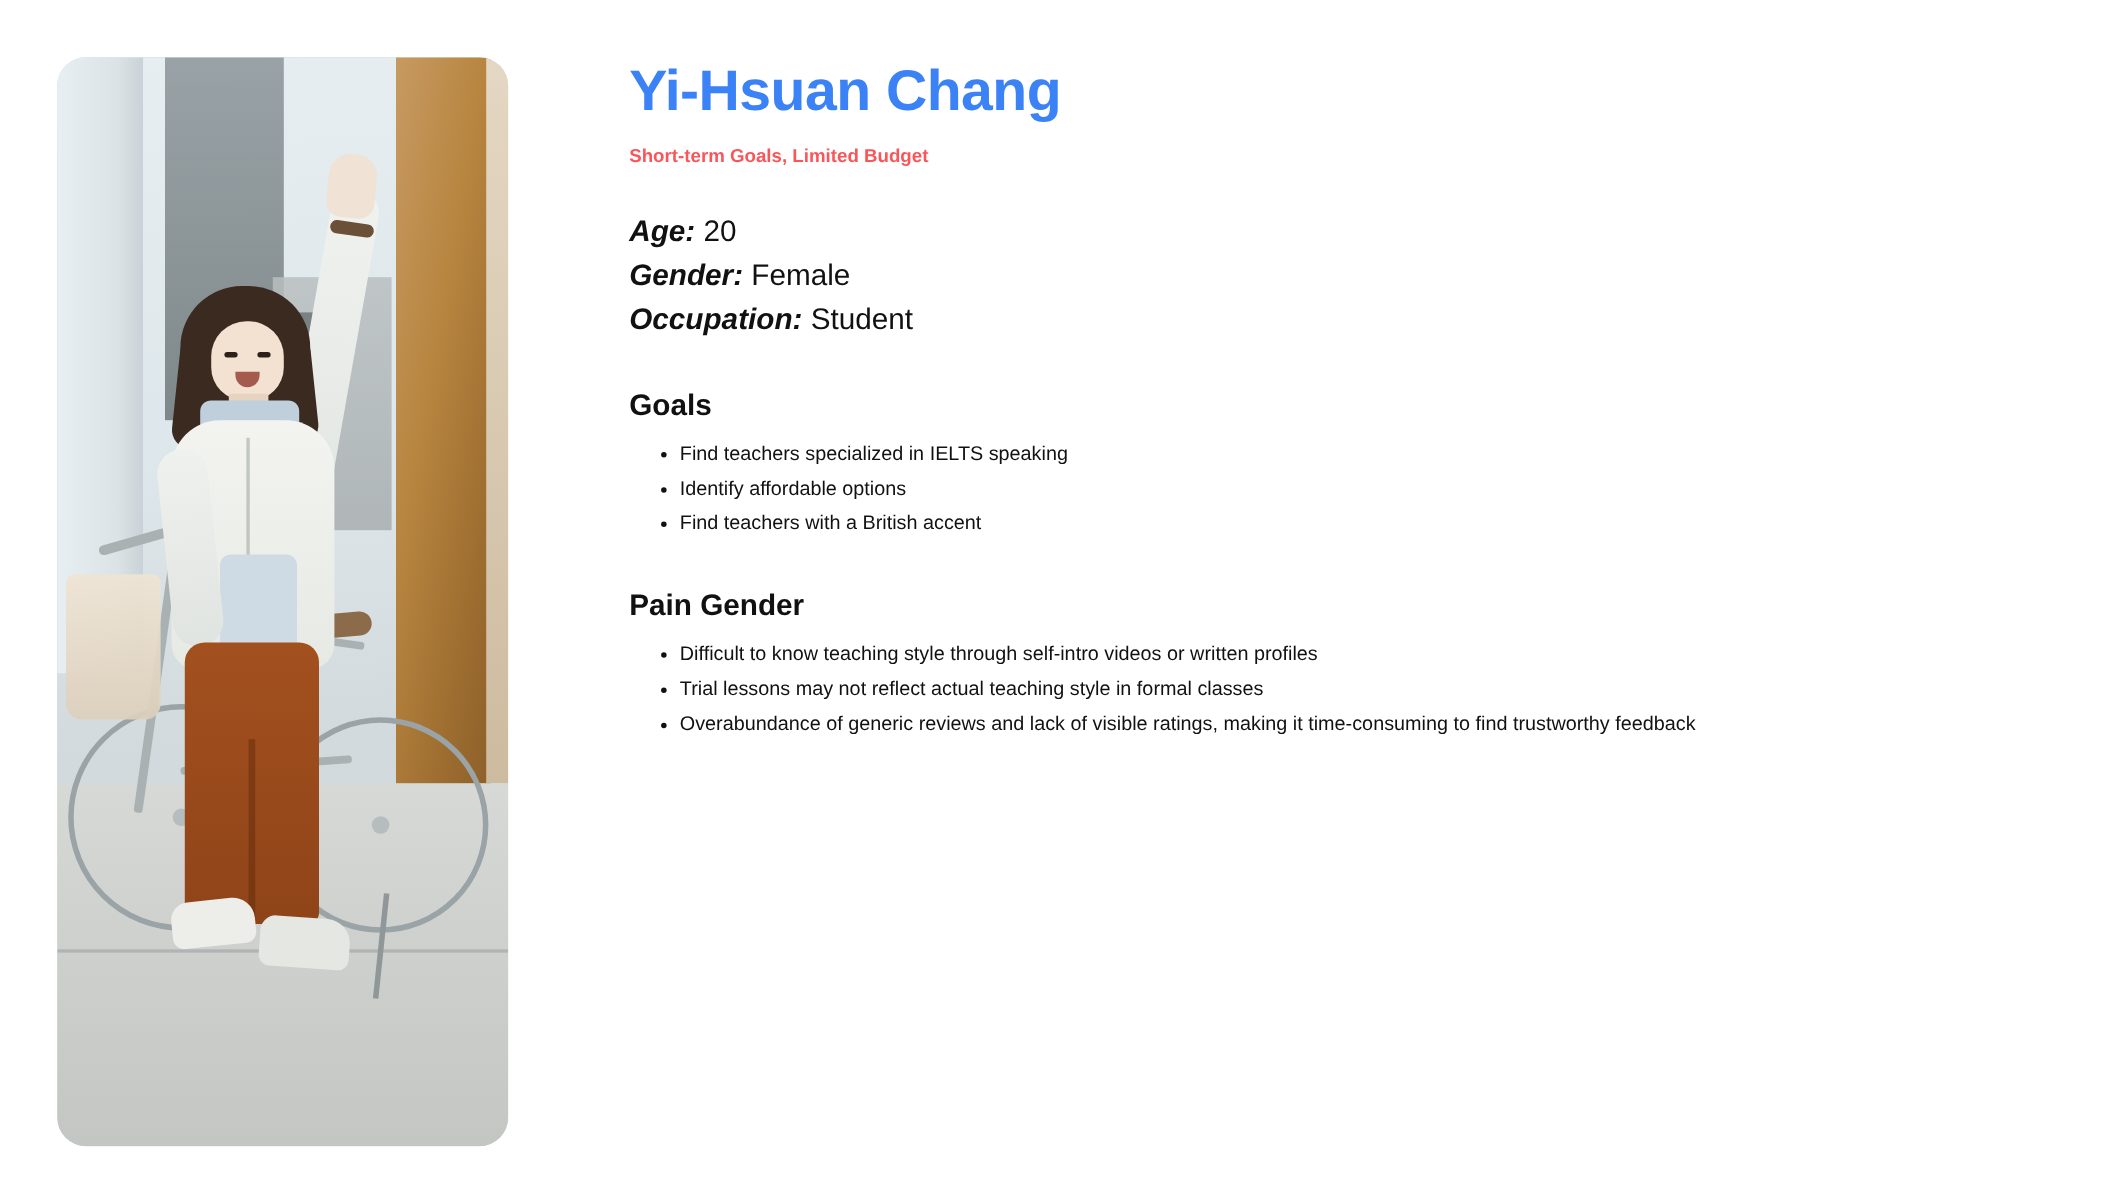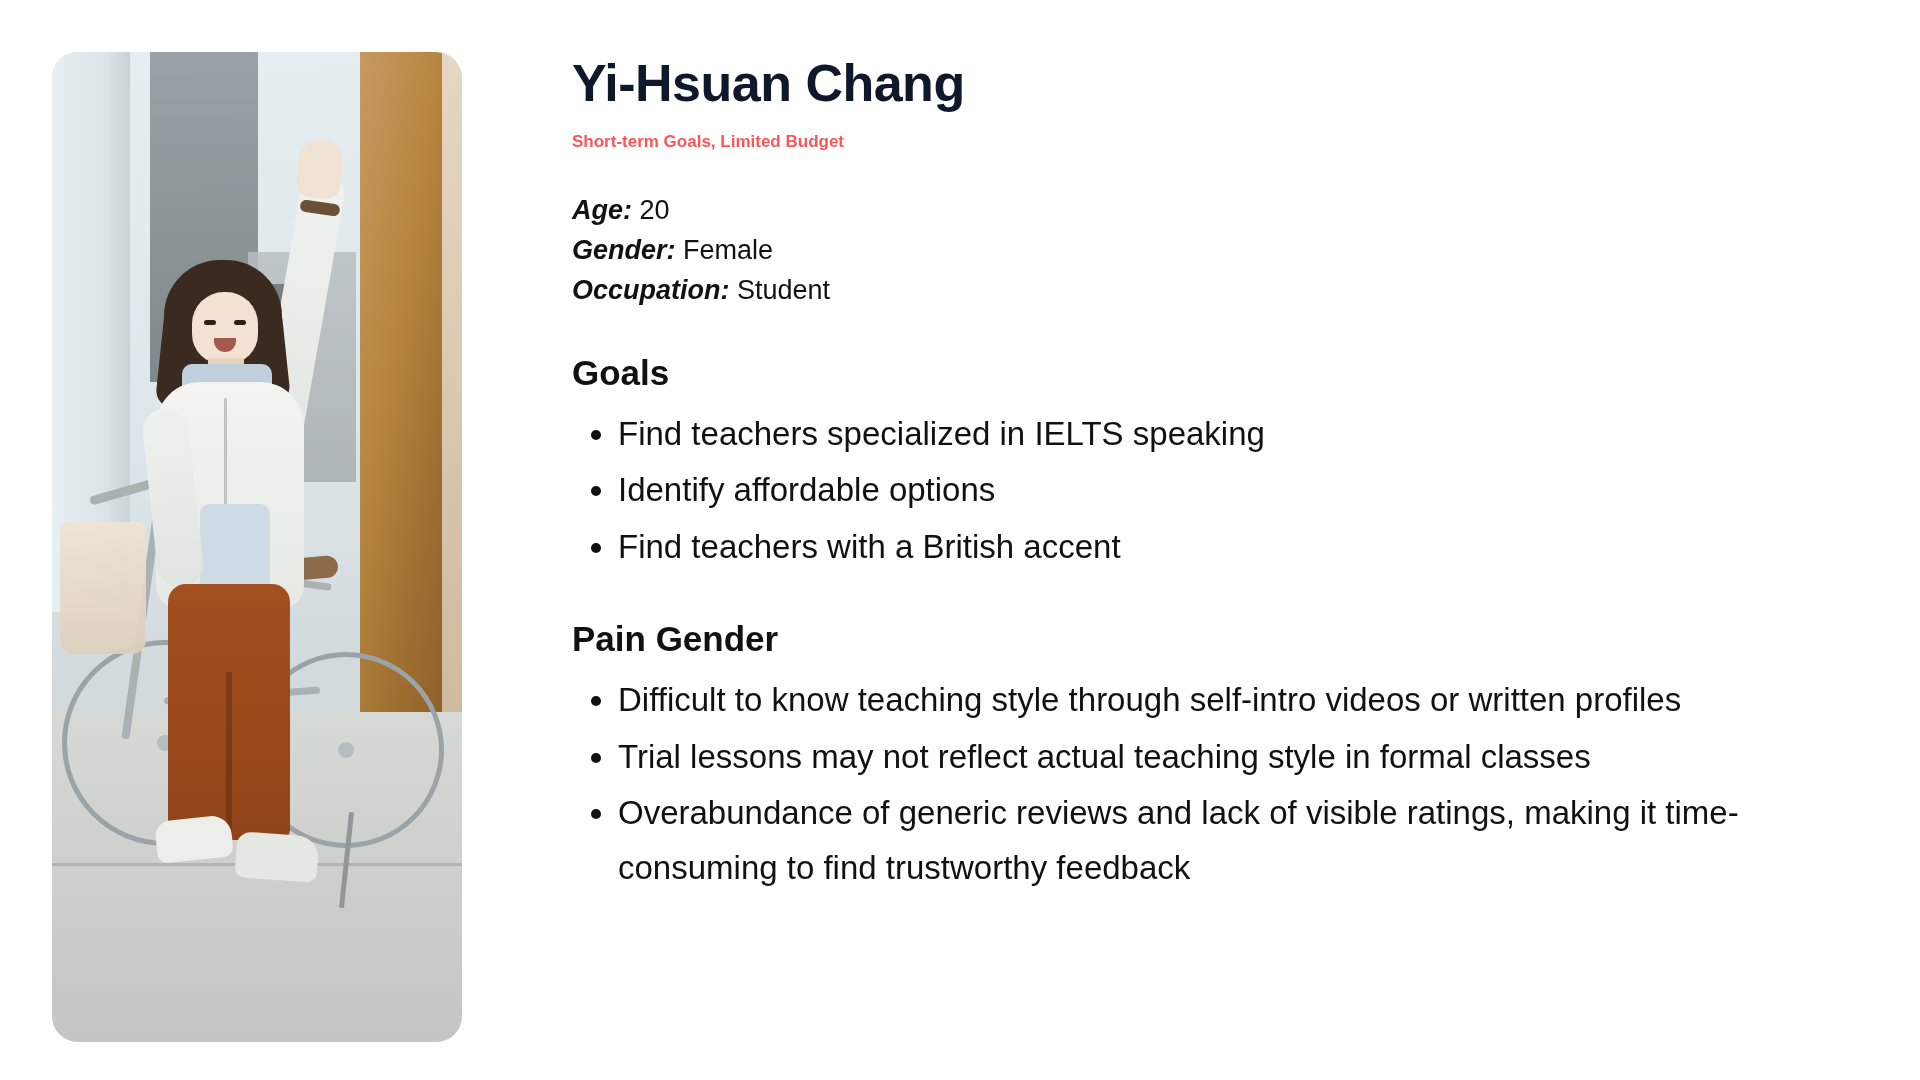--- a/index.html
+++ b/index.html
@@ -312,7 +312,7 @@
     letter-spacing: -0.5px;
     margin: 0 0 6px 0;
     line-height: 1.2;
-    color: #0f172a;
+    color: #3b82f6;
   }
   .persona-tagline {
     font-size: 17px;

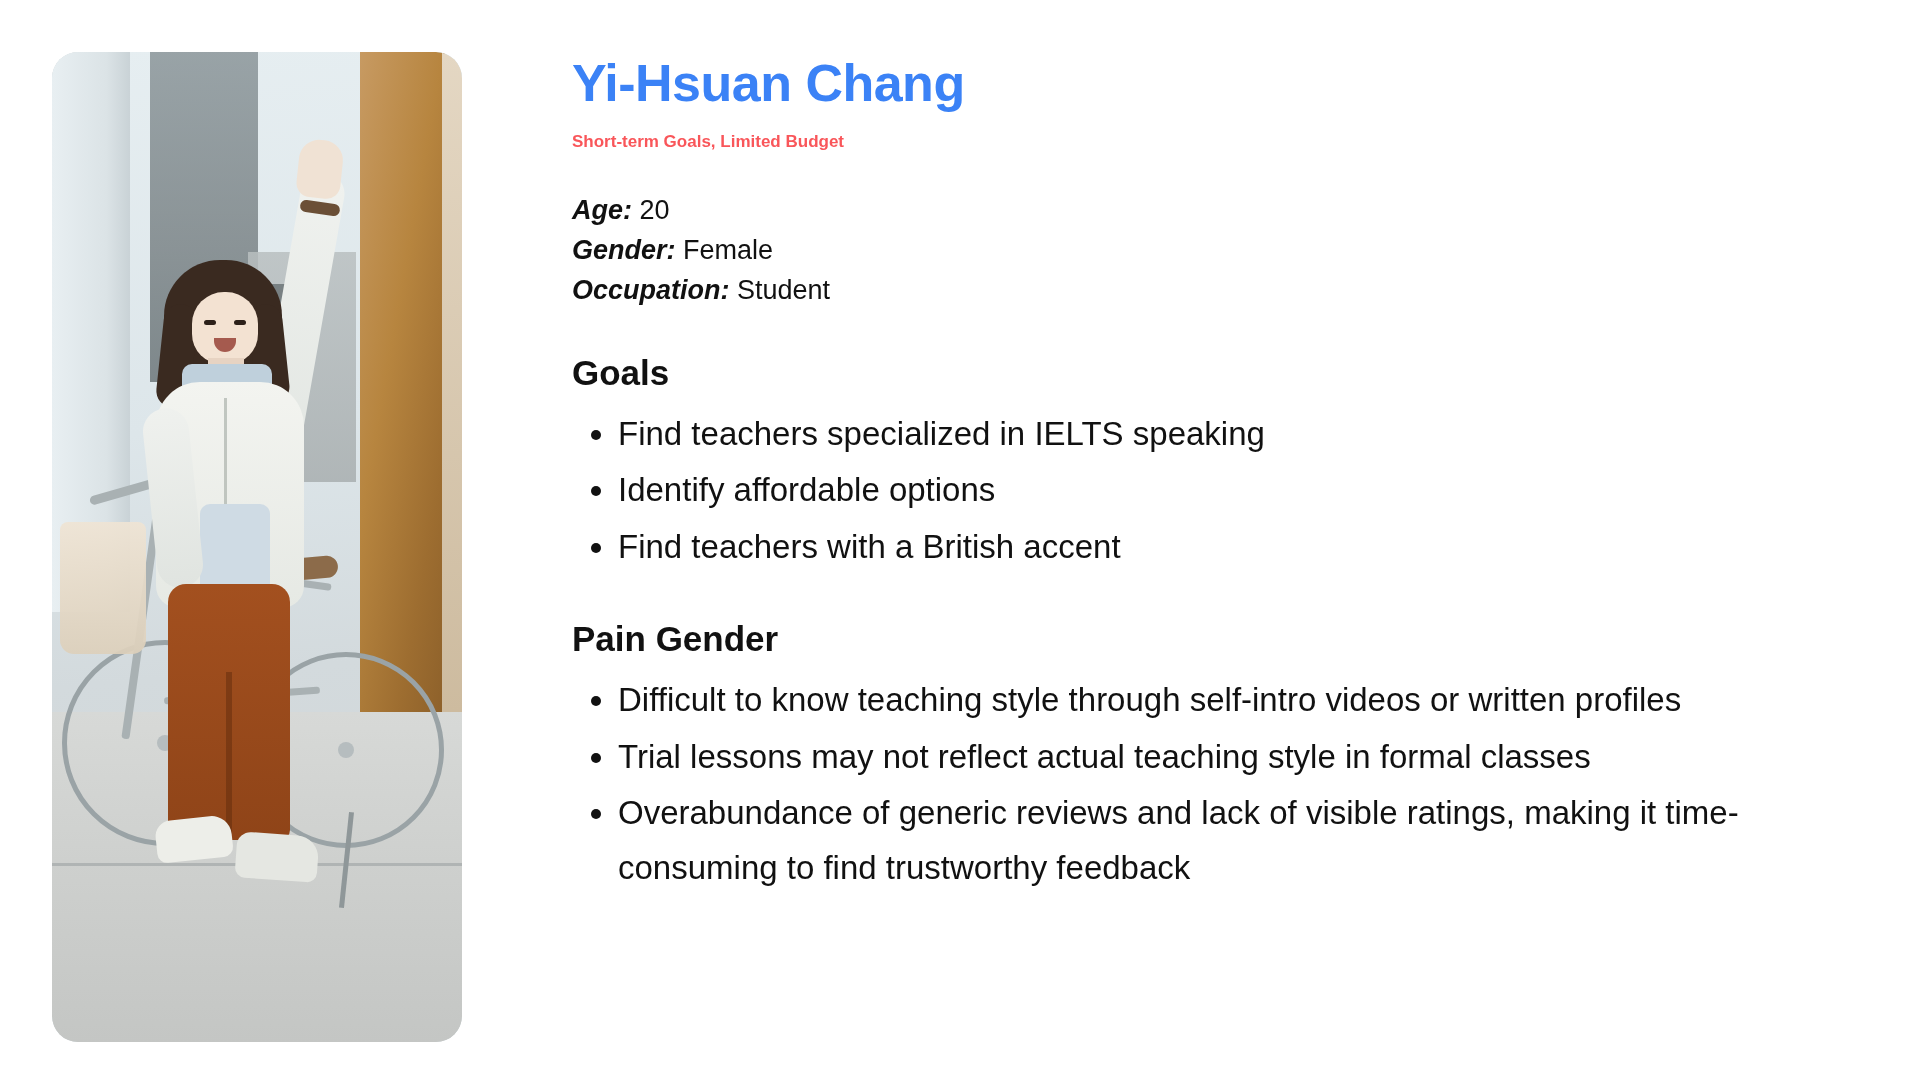--- a/index.html
+++ b/index.html
@@ -331,7 +331,7 @@
     font-style: italic;
   }
   .section-title {
-    font-size: 35px;
+    font-size: 27px;
     font-weight: bold;
     margin: 0 0 14px 0;
   }

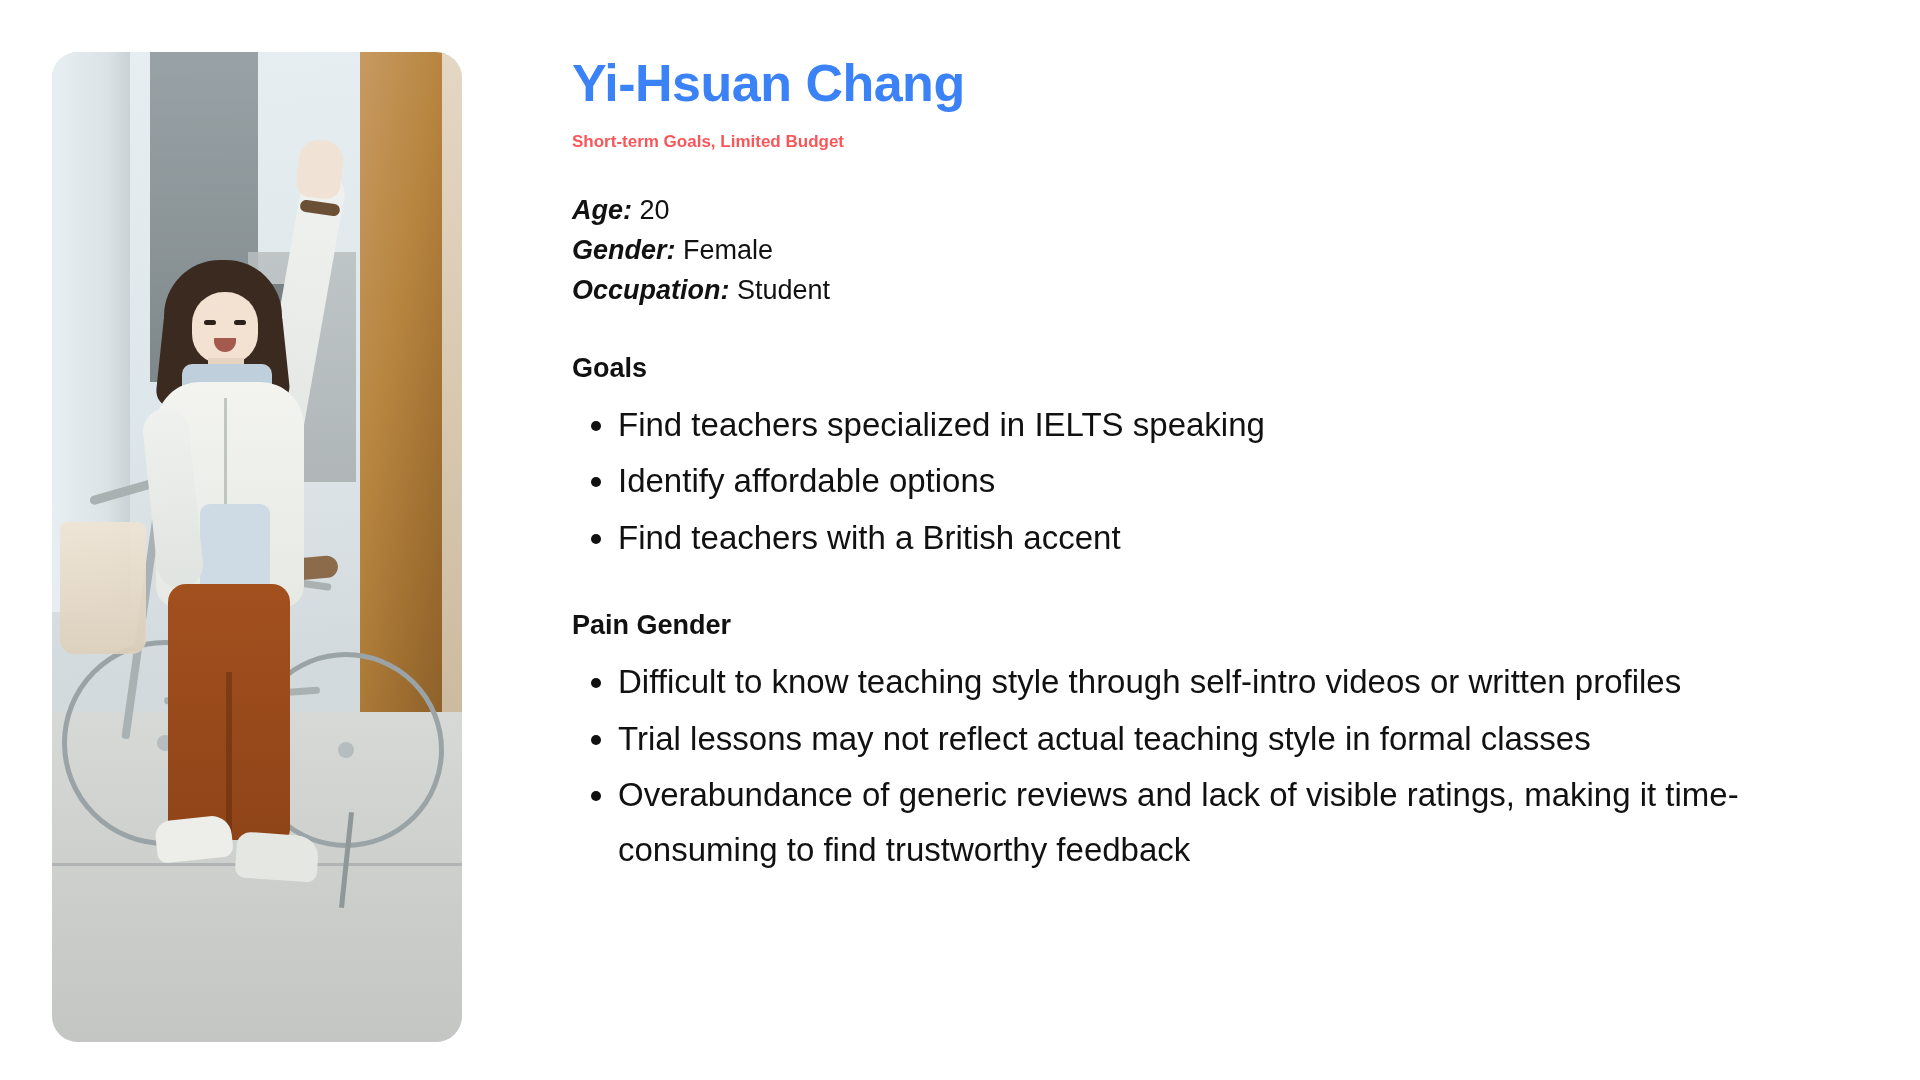--- a/index.html
+++ b/index.html
@@ -338,7 +338,7 @@
   ul.bullets {
     margin: 0 0 44px 0;
     padding-left: 46px;
-    font-size: 33px;
+    font-size: 18px;
     line-height: 1.66;
   }
   ul.bullets li {

